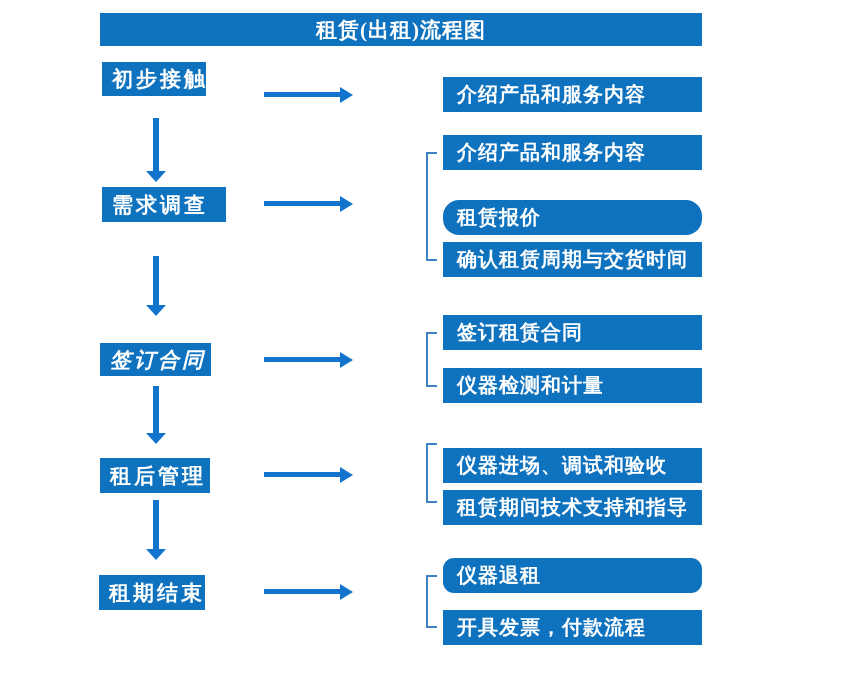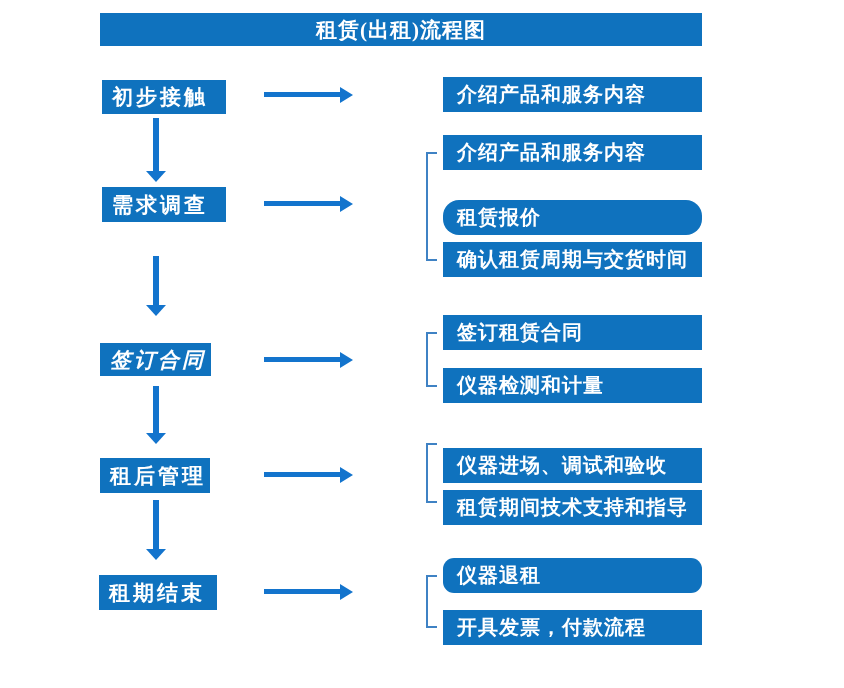--- a/index.html
+++ b/index.html
@@ -115,7 +115,7 @@
 
   <div class="title-bar">租赁(出租)流程图</div>
 
-  <div class="step-box" style="left:102px; top:80px;  width:124px; height:34px;">初步接触</div>
+  <div class="step-box" style="left:102px; top:62px;  width:104px; height:34px;">初步接触</div>
   <div class="step-box" style="left:102px; top:187px; width:124px; height:35px;">需求调查</div>
   <div class="step-box" style="left:100px; top:343px; width:111px; height:33px;font-style:italic;">签订合同</div>
   <div class="step-box" style="left:100px; top:458px; width:110px; height:35px;">租后管理</div>

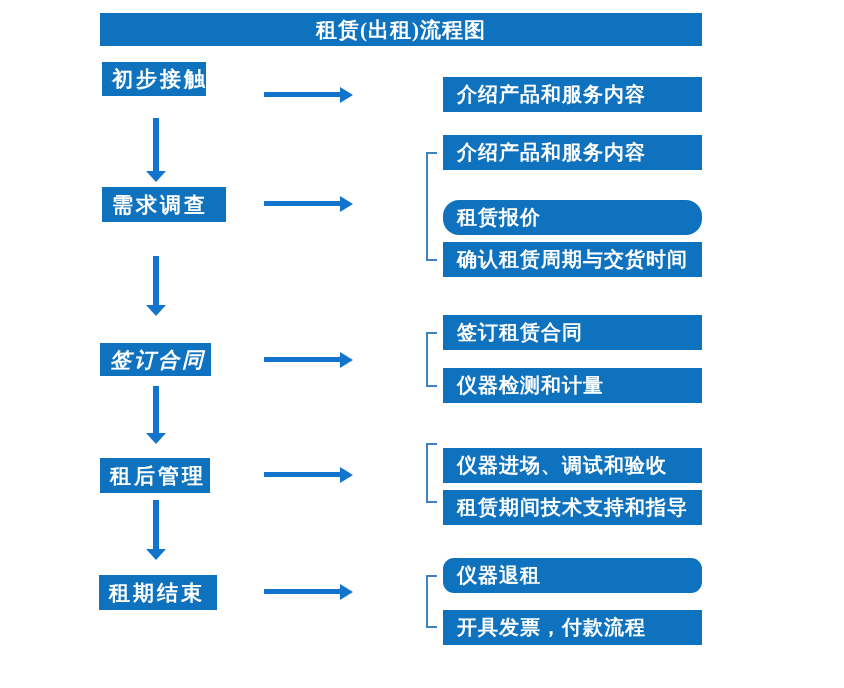--- a/index.html
+++ b/index.html
@@ -119,7 +119,7 @@
   <div class="step-box" style="left:102px; top:187px; width:124px; height:35px;">需求调查</div>
   <div class="step-box" style="left:100px; top:343px; width:111px; height:33px;font-style:italic;">签订合同</div>
   <div class="step-box" style="left:100px; top:458px; width:110px; height:35px;">租后管理</div>
-  <div class="step-box" style="left:99px;  top:575px; width:118px; height:35px;">租期结束</div>
+  <div class="step-box" style="left:99px;  top:575px; width:106px; height:35px;">租期结束</div>
 
   <div class="varrow" style="left:146px; top:118px; height:64px;">
     <div class="shaft"></div>

